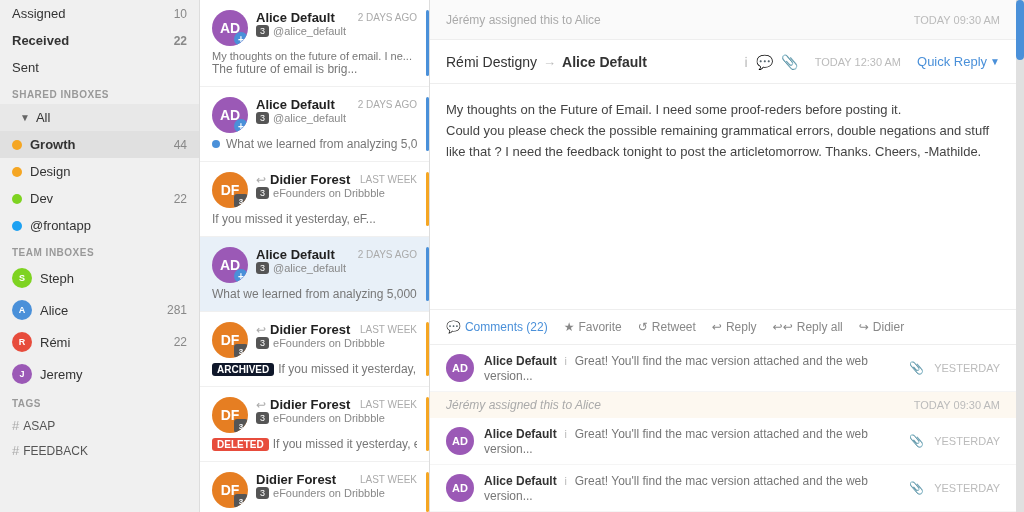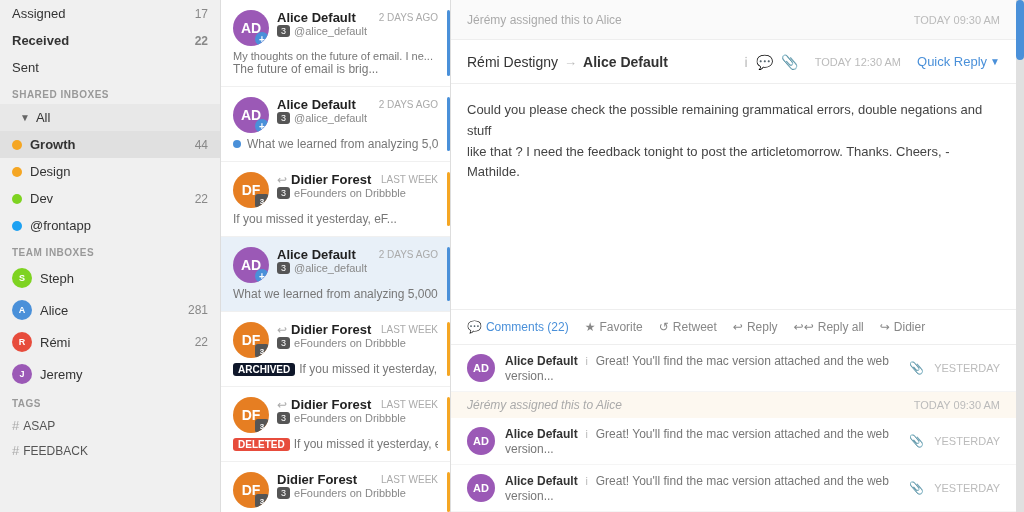--- a/index.html
+++ b/index.html
@@ -6,7 +6,7 @@
     body { font-family: -apple-system, BlinkMacSystemFont, 'Segoe UI', sans-serif; font-size: 13px; background: #f5f5f5; display: flex; height: 512px; overflow: hidden; }
 
     
-    #sidebar { width: 221px; background: #f0f0f0; border-right: 1px solid #ddd; display: flex; flex-direction: column; overflow-y: auto; flex-shrink: 0; }
+    #sidebar { width: 200px; background: #f0f0f0; border-right: 1px solid #ddd; display: flex; flex-direction: column; overflow-y: auto; flex-shrink: 0; }
     .sidebar-item { display: flex; align-items: center; padding: 6px 12px; cursor: pointer; color: #333; }
     .sidebar-item.active { background: #e0e0e0; }
     .sidebar-item .label { flex: 1; font-size: 13px; }

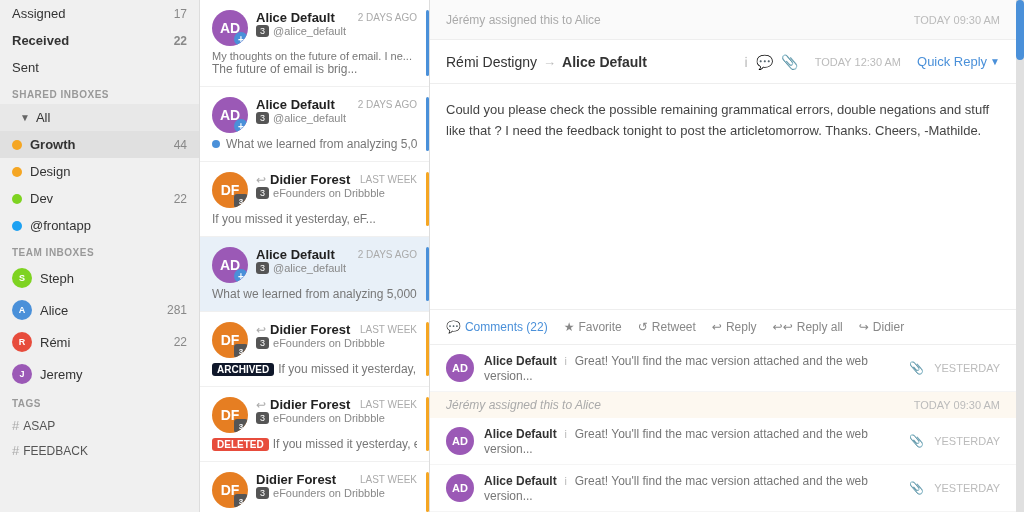--- a/index.html
+++ b/index.html
@@ -90,7 +90,7 @@
 
   <div class="sidebar-item">
     <span class="label">Assigned</span>
-    <span class="count">17</span>
+    <span class="count">10</span>
   </div>
   <div class="sidebar-item" style="font-weight:700;">
     <span class="label">Received</span>

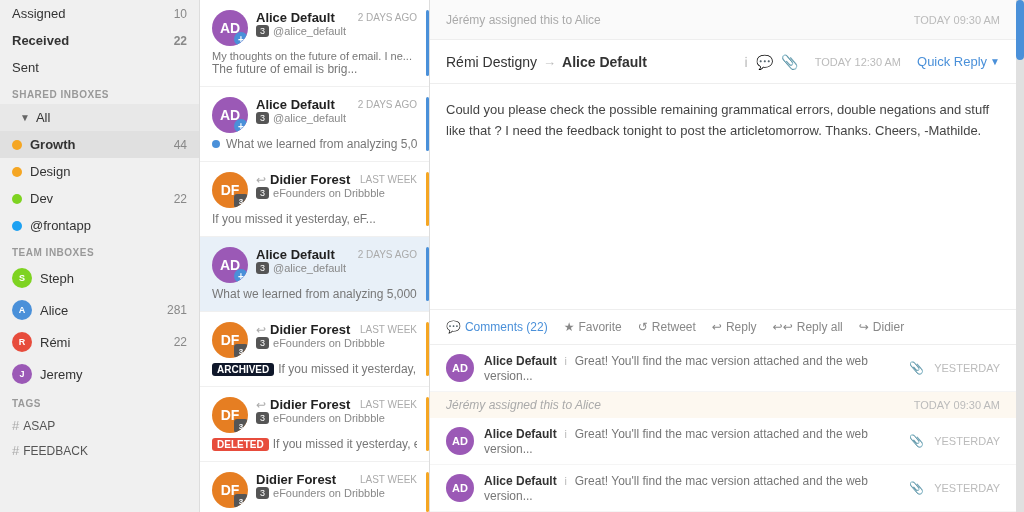--- a/index.html
+++ b/index.html
@@ -348,6 +348,7 @@
   </div>
 
   <div class="email-body">
+    <p>My thoughts on the Future of Email. I need some proof-reders before posting it.</p>
     <p>Could you please check the possible remaining grammatical errors, double negations and stuff</p>
     <p>like that ? I need the feedback tonight to post the articletomorrow. Thanks. Cheers, -Mathilde.</p>
   </div>

